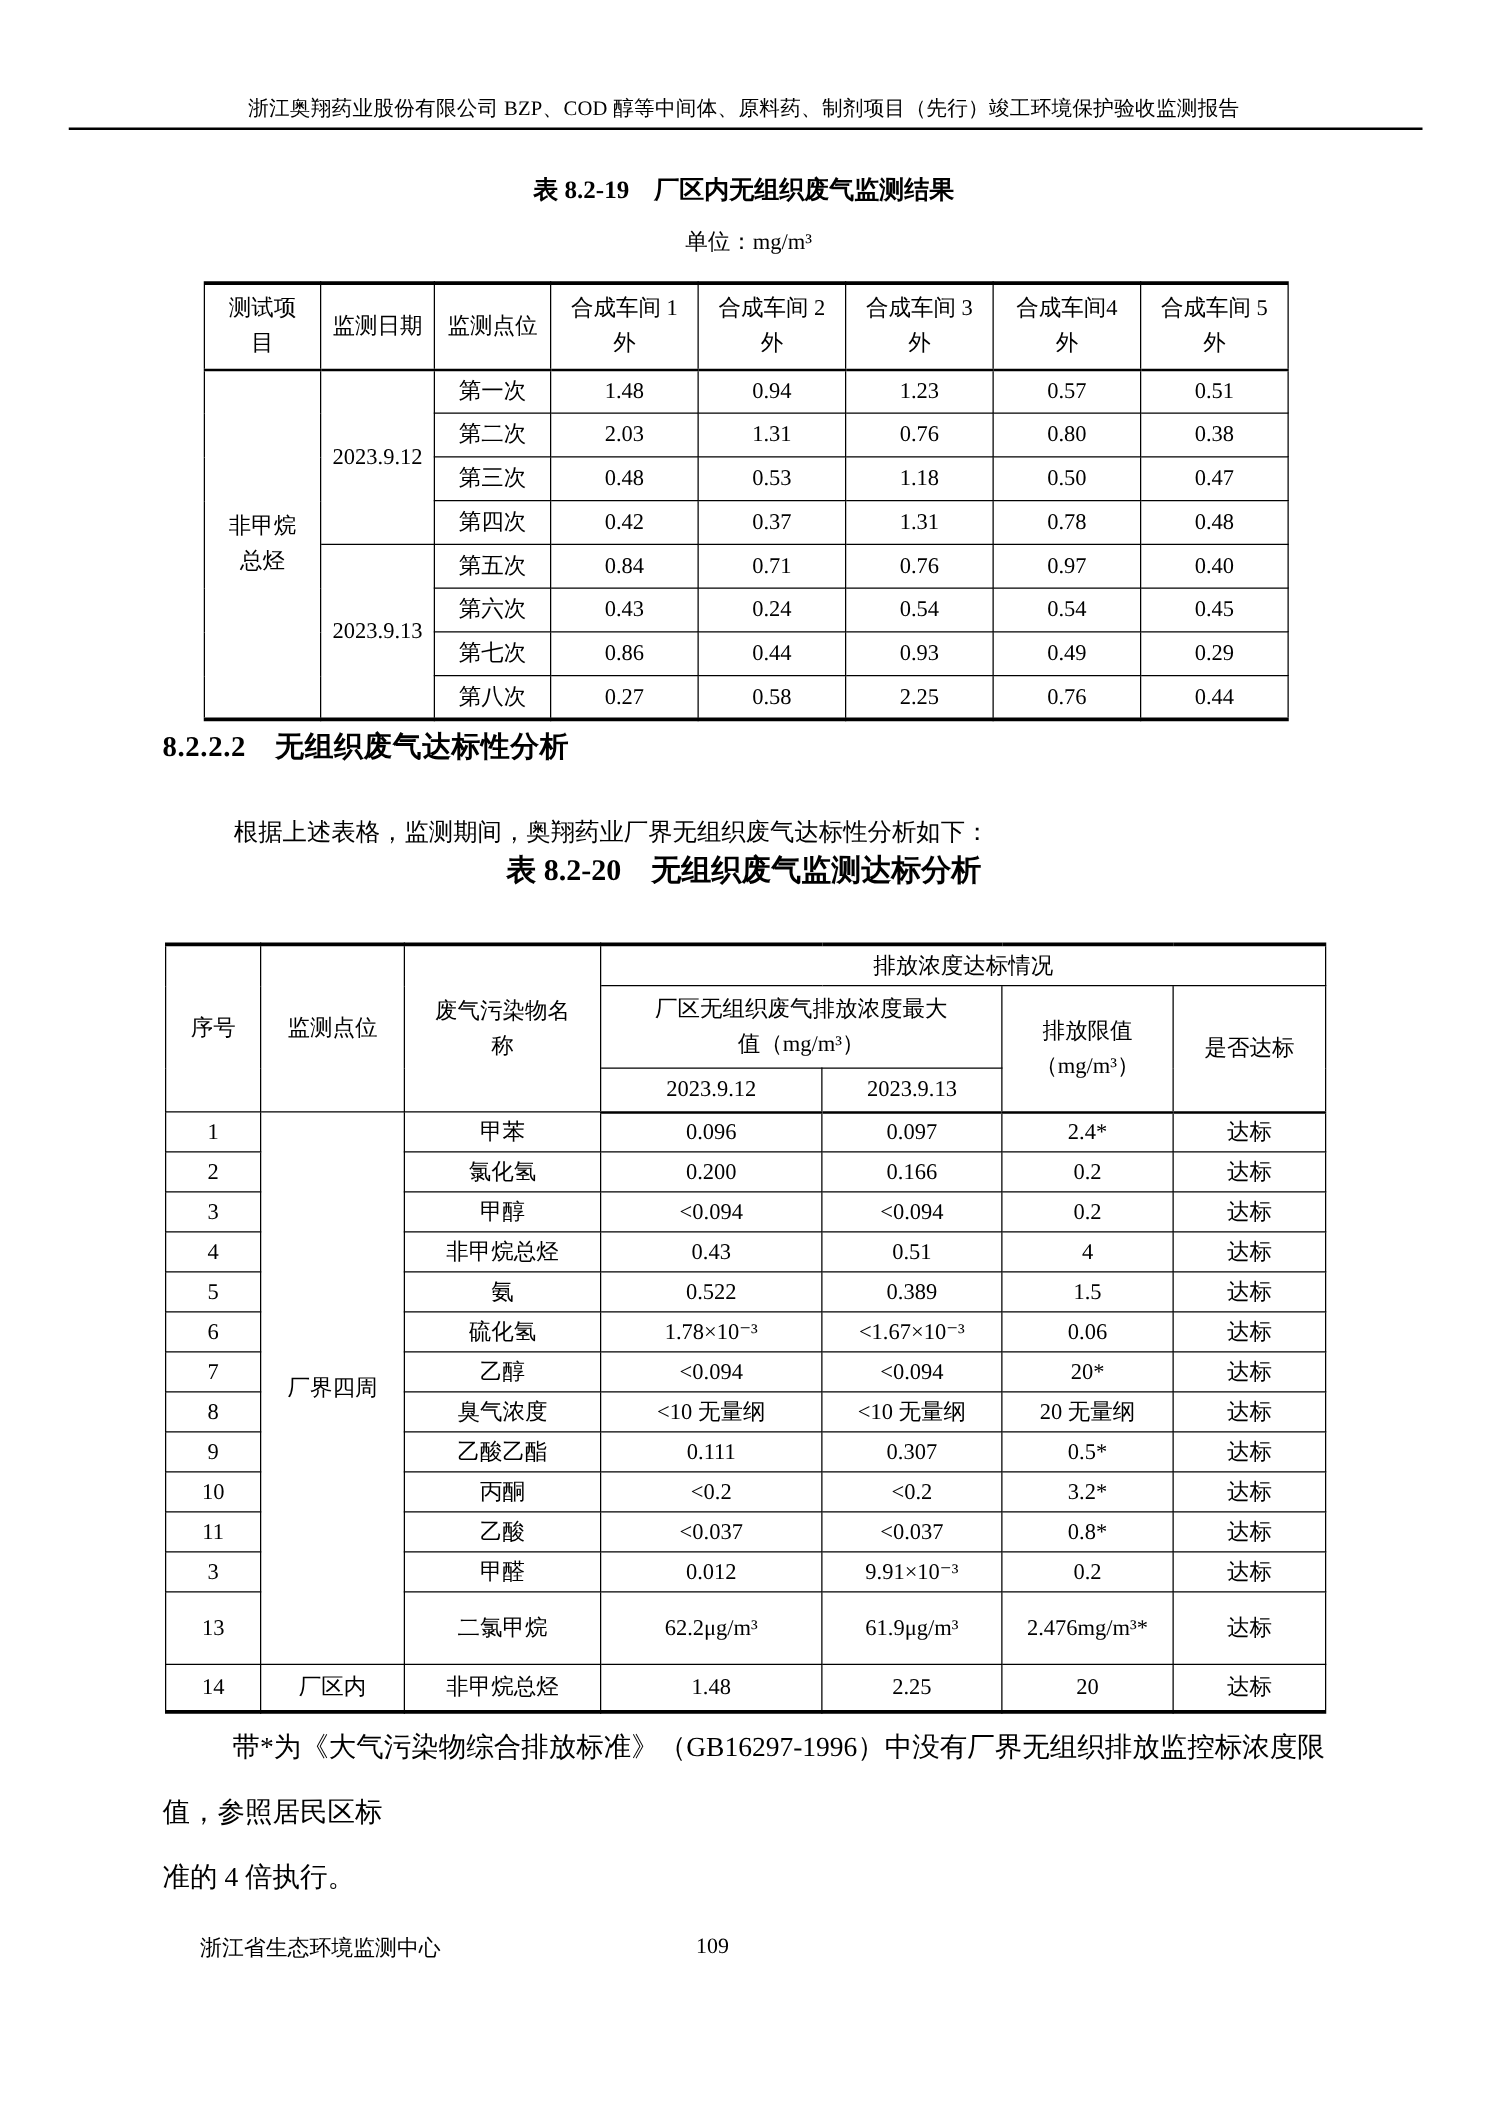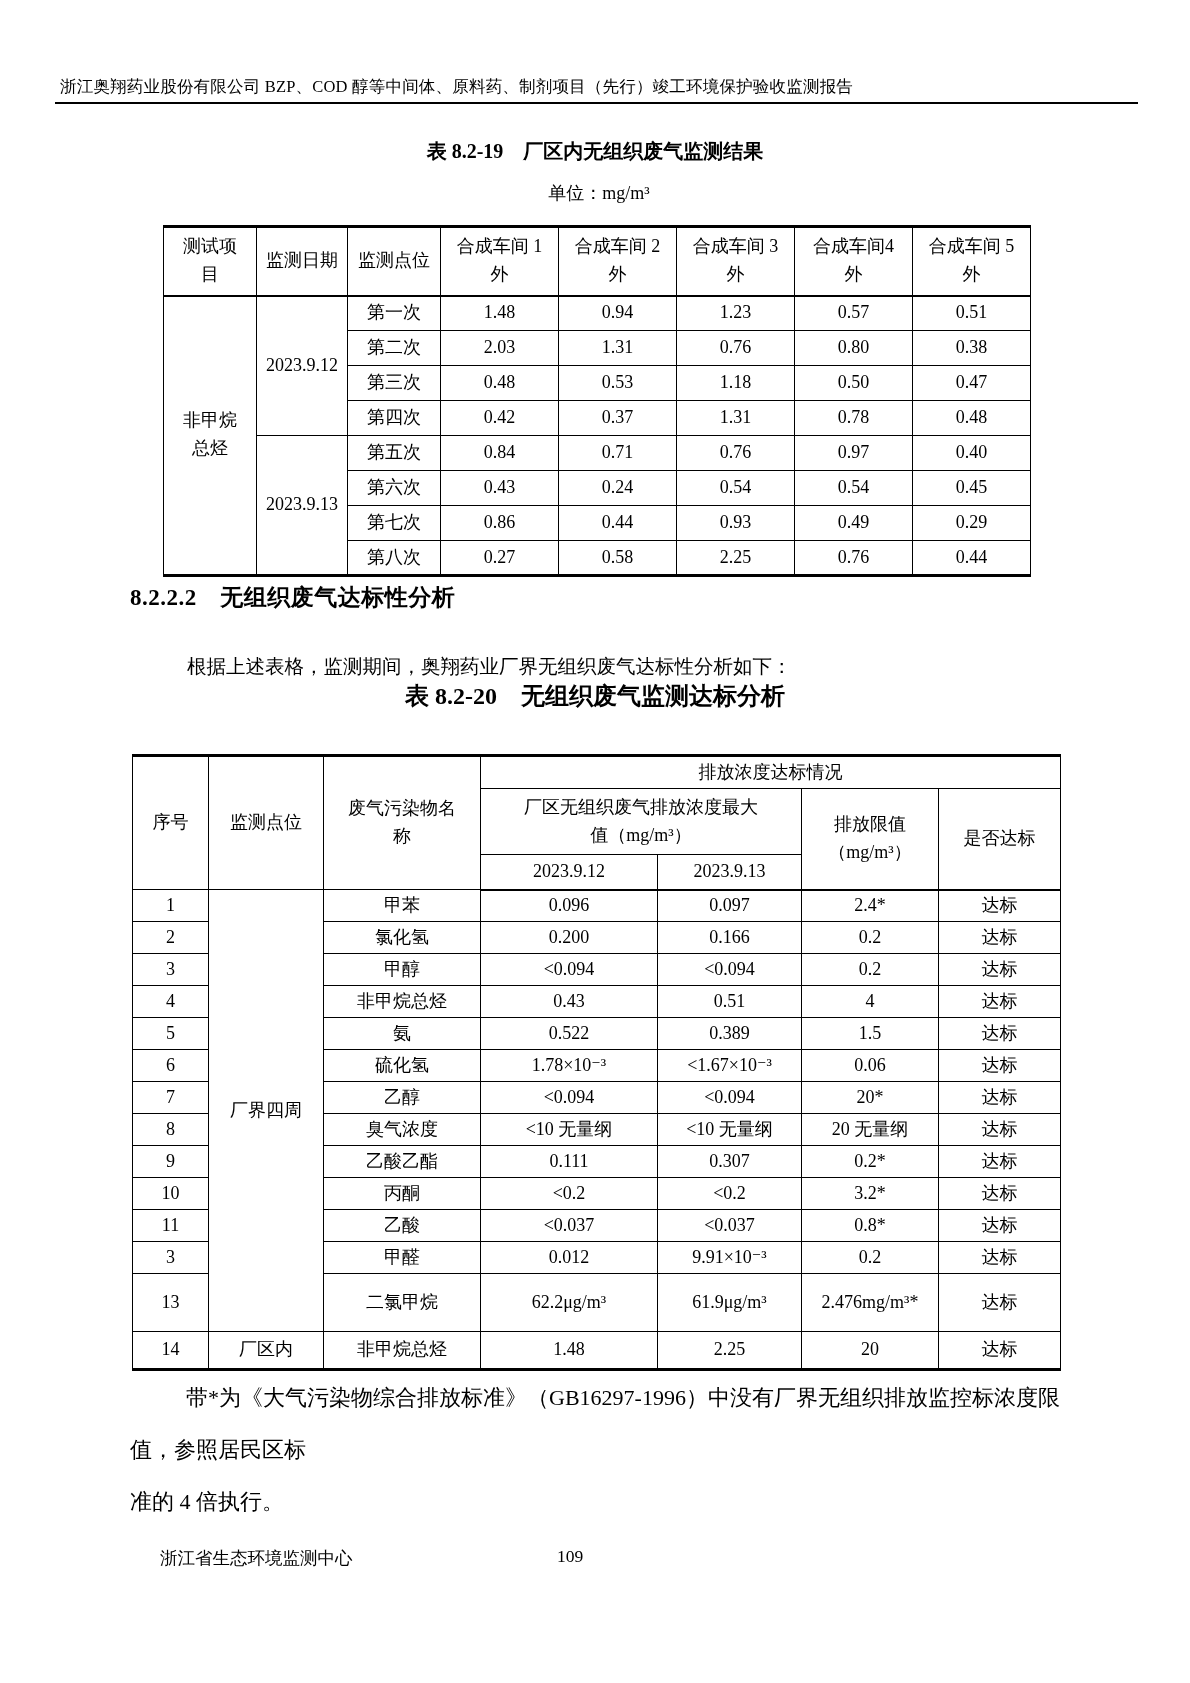--- a/index.html
+++ b/index.html
@@ -14,7 +14,7 @@
   }
   .hdr{
     position:absolute;top:76px;left:60px;right:60px;
-    font-size:16.5px;letter-spacing:0.2px;
+    text-align:center;font-size:16.5px;letter-spacing:0.2px;
     white-space:nowrap;
   }
   .hdr-rule{

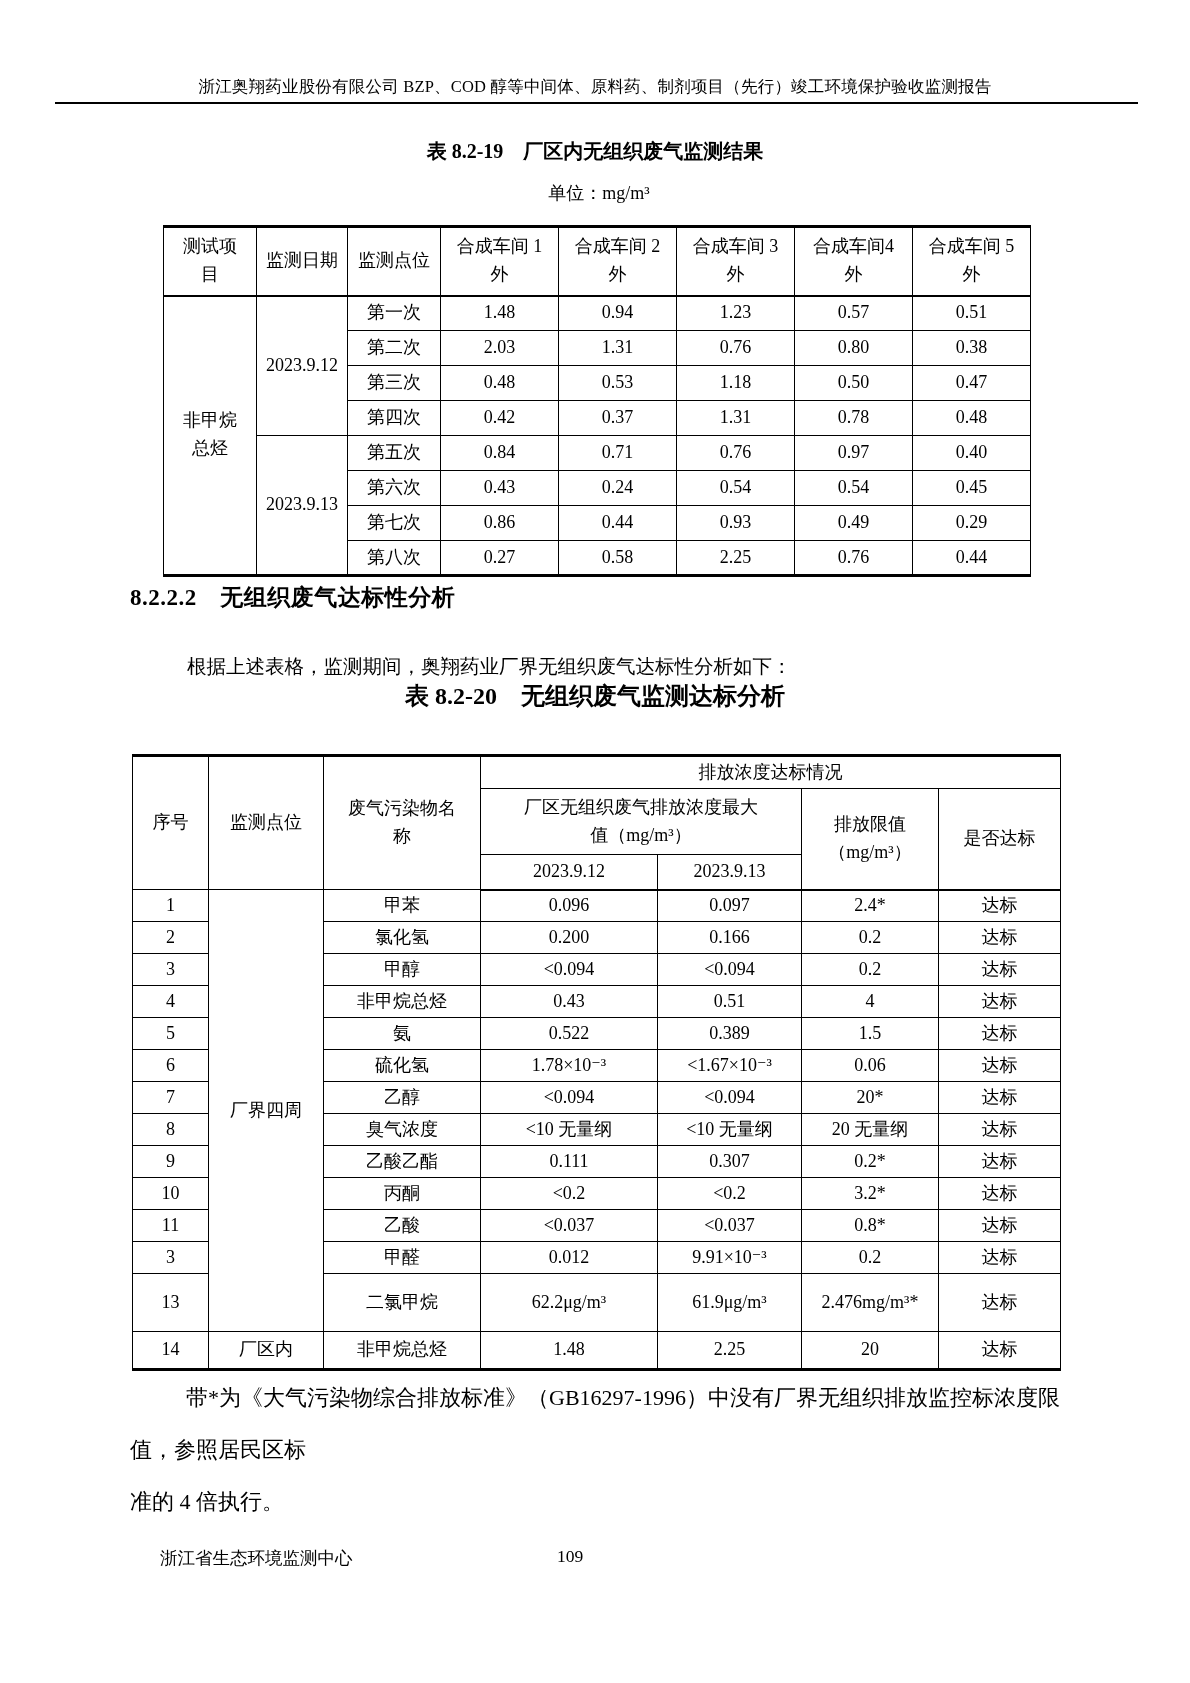--- a/index.html
+++ b/index.html
@@ -299,7 +299,7 @@
         <td>乙酸乙酯</td>
         <td>0.111</td>
         <td>0.307</td>
-        <td>0.2*</td>
+        <td>0.5*</td>
         <td>达标</td>
       </tr>
       <tr>

